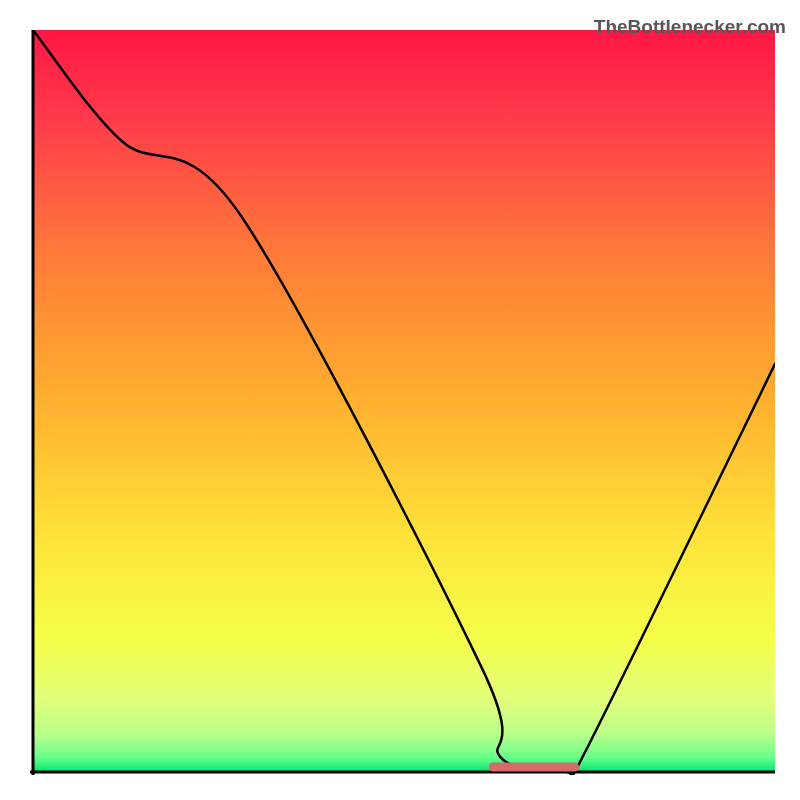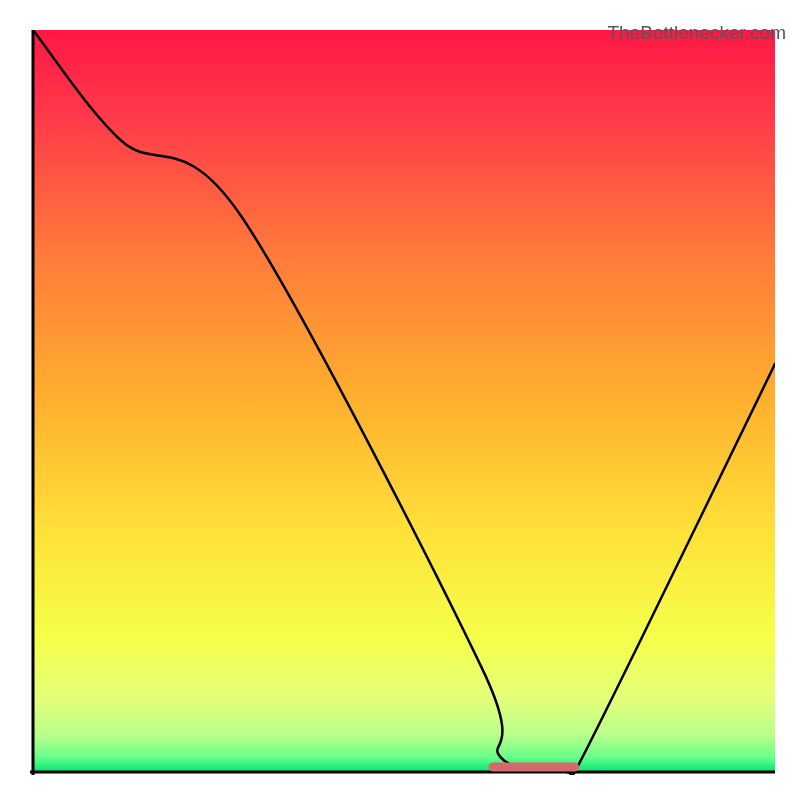--- a/index.html
+++ b/index.html
@@ -13,11 +13,11 @@
   }
   .watermark {
     position: absolute;
-    top: 22px;
+    top: 16px;
     right: 14px;
     font-size: 19px;
     color: #575757;
-    font-weight: 400;
+    font-weight: 700;
     z-index: 10;
   }
   .chart-container {

